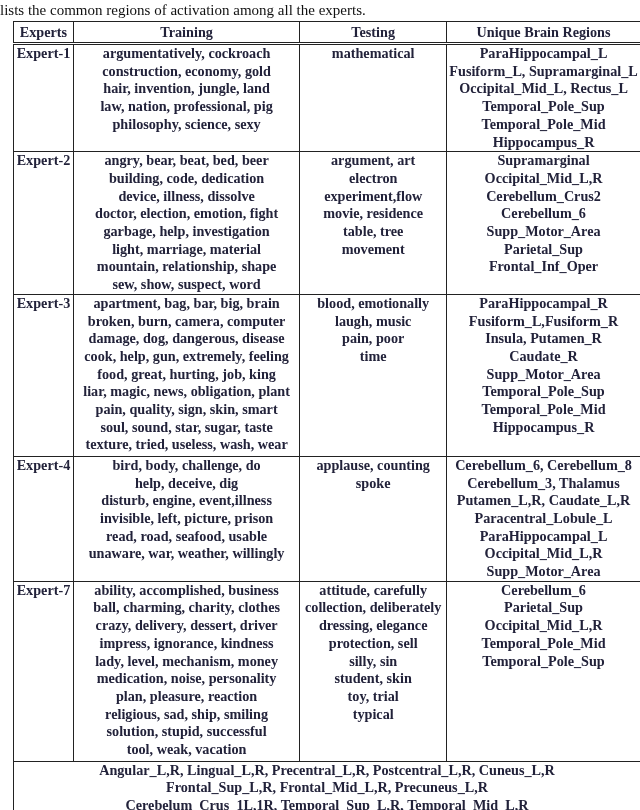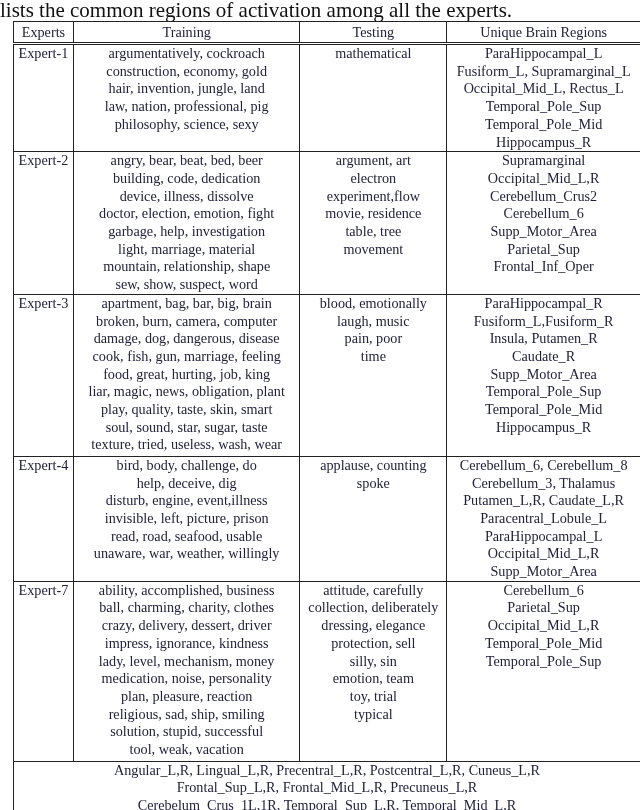--- a/index.html
+++ b/index.html
@@ -6,7 +6,7 @@
   body { width:640px; height:810px; overflow:hidden; position:relative;
          font-family: "DejaVu Serif", "Liberation Serif", serif; color:#1a1a2e; }
   .caption { position:absolute; left:0; top:0; width:640px; height:20px;
-             font-family:"Liberation Serif", serif; font-size:21px; line-height:20px;
+             font-family:"Liberation Serif", serif; font-size:15px; line-height:20px;
              color:#111; white-space:nowrap; }
   table.t { position:absolute; left:13px; top:21px; width:628px; border-collapse:collapse;
             font-family:"Liberation Serif", serif; font-size:14.2px; color:#22223a; }

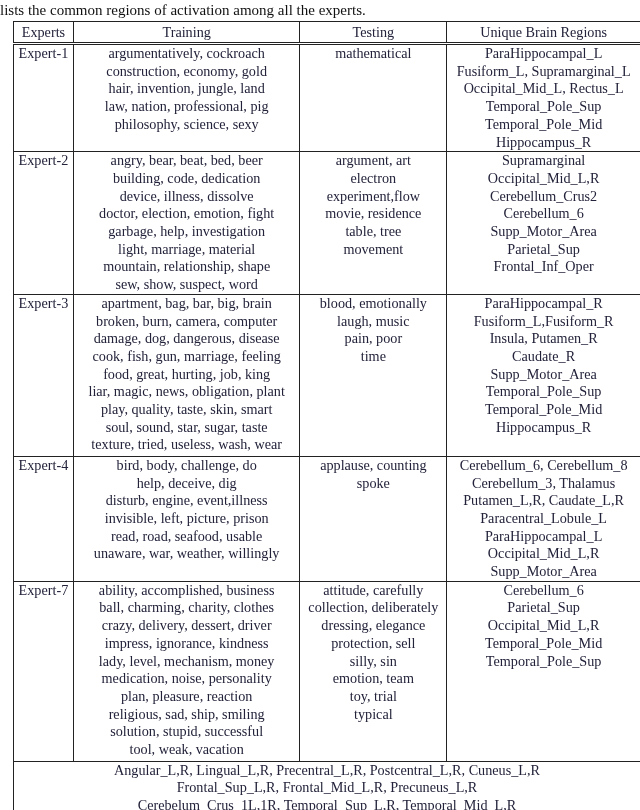--- a/index.html
+++ b/index.html
@@ -11,7 +11,7 @@
   table.t { position:absolute; left:13px; top:21px; width:628px; border-collapse:collapse;
             font-family:"Liberation Serif", serif; font-size:14.2px; color:#22223a; }
   table.t td, table.t th { border:1.3px solid #222; padding:0 1px; text-align:center;
-            vertical-align:top; line-height:17.7px; font-weight:normal; }
+            vertical-align:top; line-height:17.7px; font-weight:bold; }
   table.t th { height:20px; line-height:20px; }
   tr.head th { border-bottom:3.5px double #222; }
   td.exp { vertical-align:middle; white-space:nowrap; padding:0 1px; }

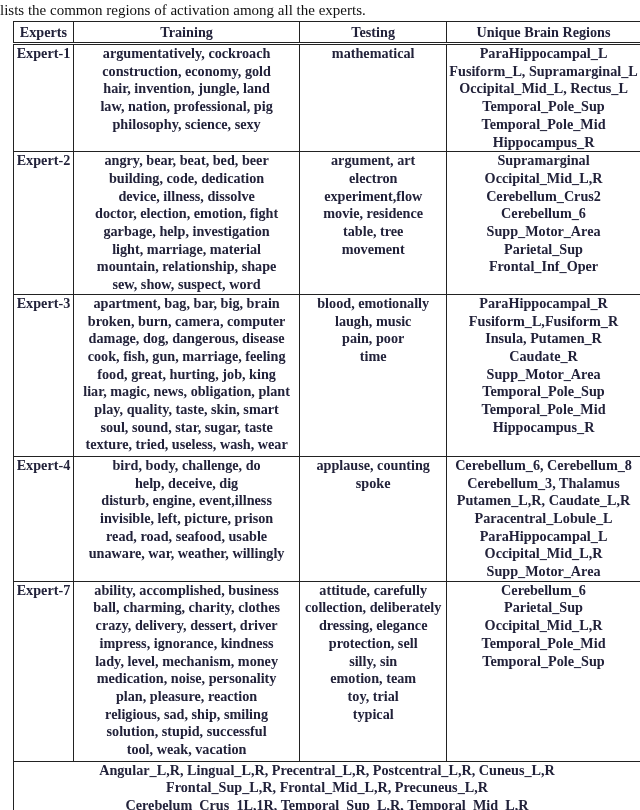--- a/index.html
+++ b/index.html
@@ -97,7 +97,7 @@
           <span class="line">apartment, bag, bar, big, brain</span>
           <span class="line">broken, burn, camera, computer</span>
           <span class="line">damage, dog, dangerous, disease</span>
-          <span class="line">cook, fish, gun, marriage, feeling</span>
+          <span class="line">cook, help, gun, extremely, feeling</span>
           <span class="line">food, great, hurting, job, king</span>
           <span class="line">liar, magic, news, obligation, plant</span>
           <span class="line">play, quality, taste, skin, smart</span>

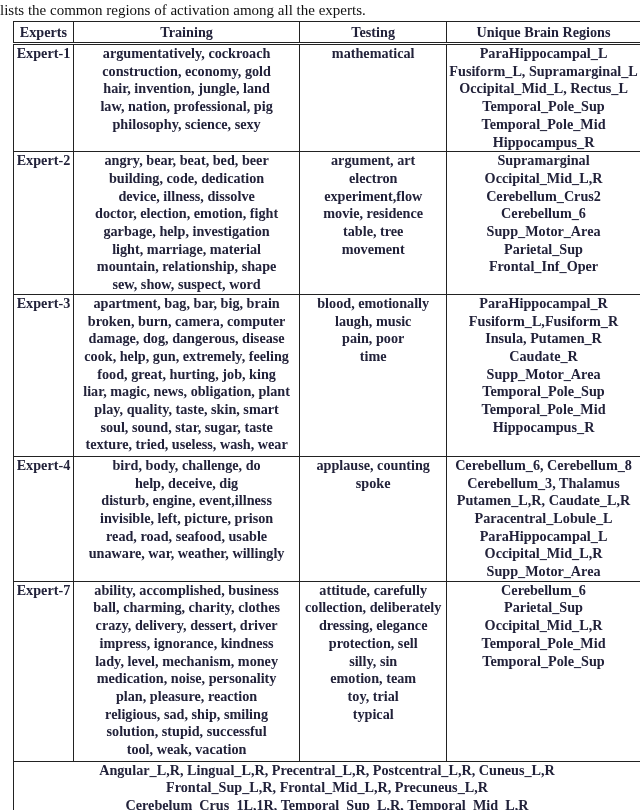--- a/index.html
+++ b/index.html
@@ -100,7 +100,7 @@
           <span class="line">cook, help, gun, extremely, feeling</span>
           <span class="line">food, great, hurting, job, king</span>
           <span class="line">liar, magic, news, obligation, plant</span>
-          <span class="line">play, quality, taste, skin, smart</span>
+          <span class="line">pain, quality, sign, skin, smart</span>
           <span class="line">soul, sound, star, sugar, taste</span>
           <span class="line">texture, tried, useless, wash, wear</span>
         </td>

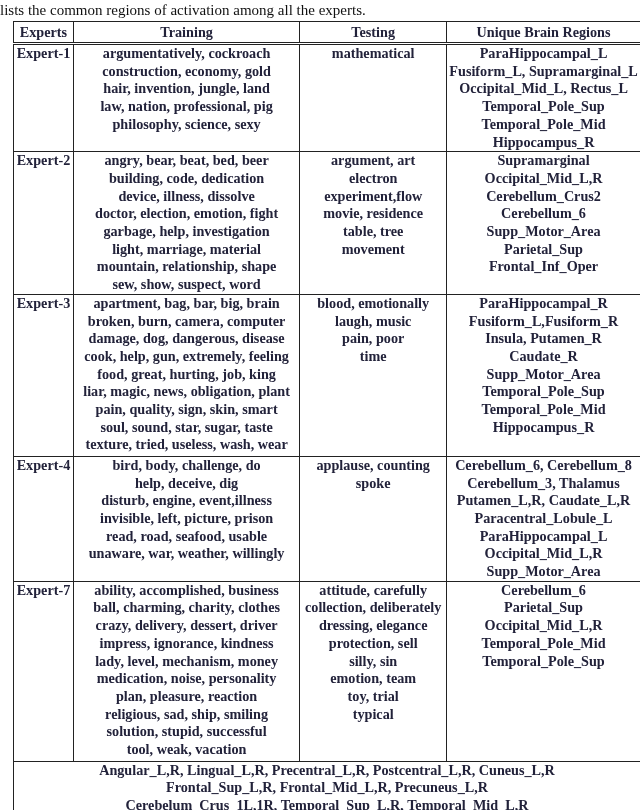--- a/index.html
+++ b/index.html
@@ -165,7 +165,7 @@
           <span class="line">dressing, elegance</span>
           <span class="line">protection, sell</span>
           <span class="line">silly, sin</span>
-          <span class="line">emotion, team</span>
+          <span class="line">student, skin</span>
           <span class="line">toy, trial</span>
           <span class="line">typical</span>
         </td>

